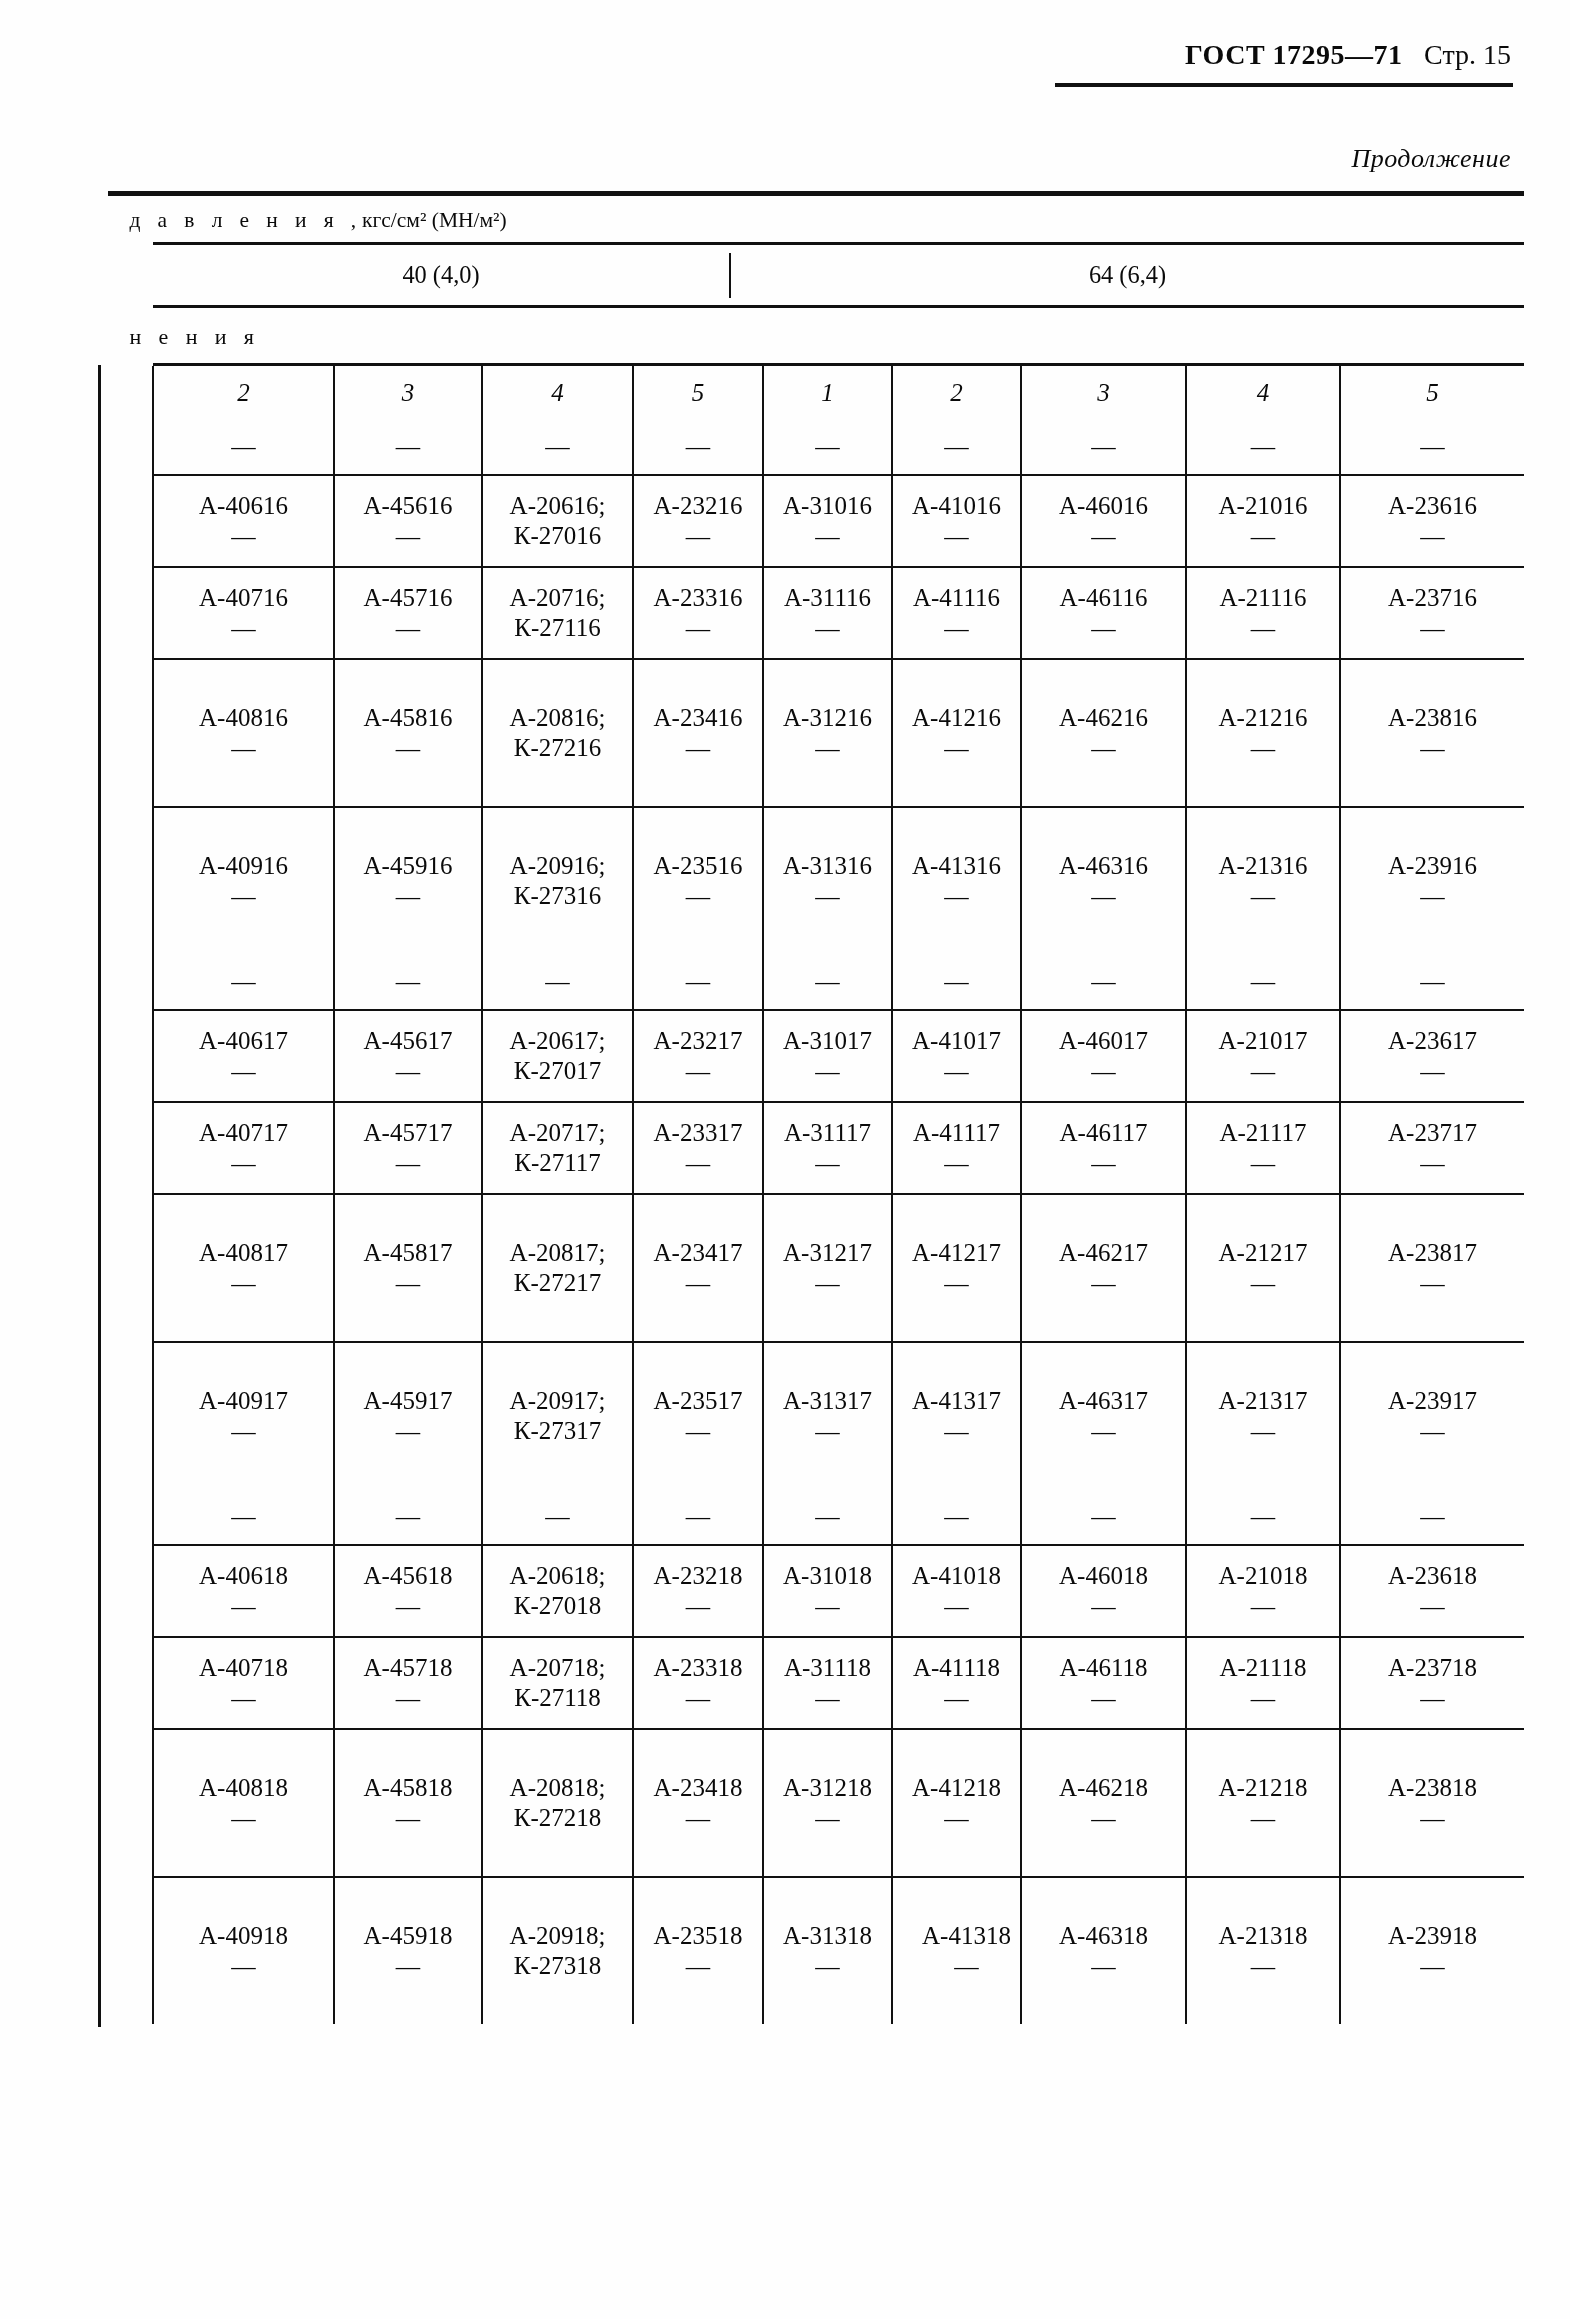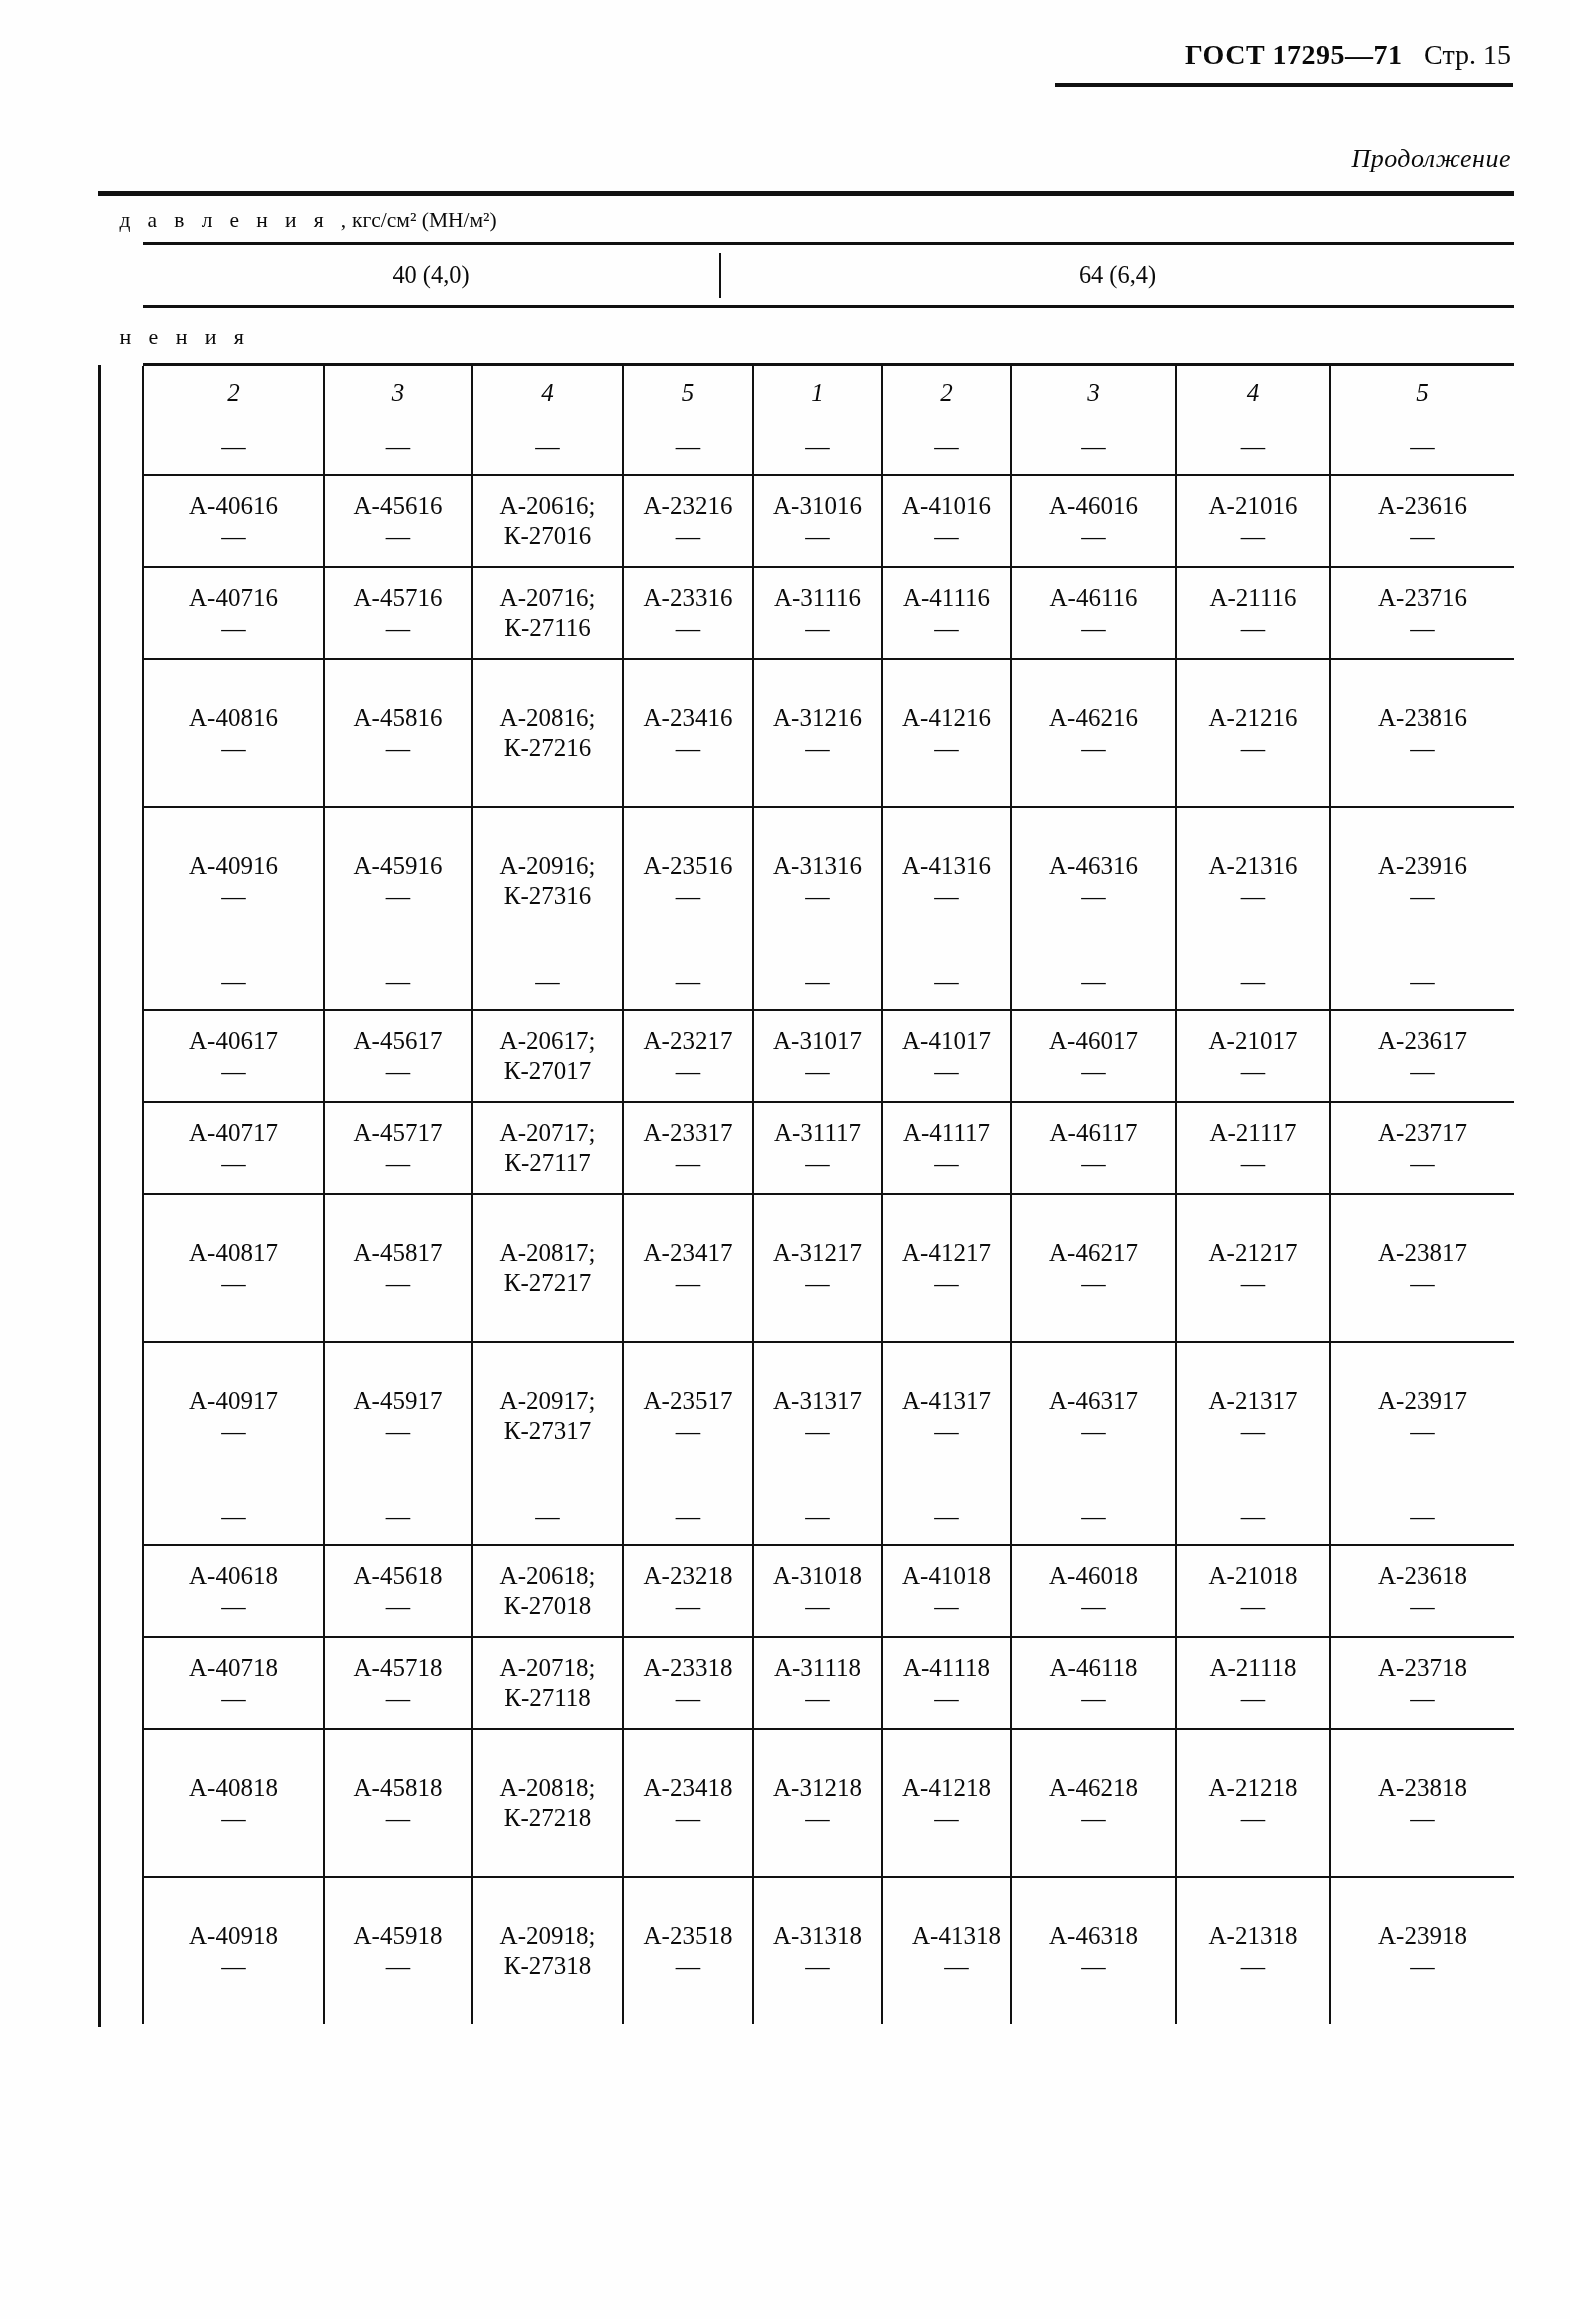--- a/index.html
+++ b/index.html
@@ -65,7 +65,7 @@
   
   .table-wrap {
     position: absolute;
-    left: 98px;
+    left: 108px;
     top: 191px;
     width: 1416px;
   }

